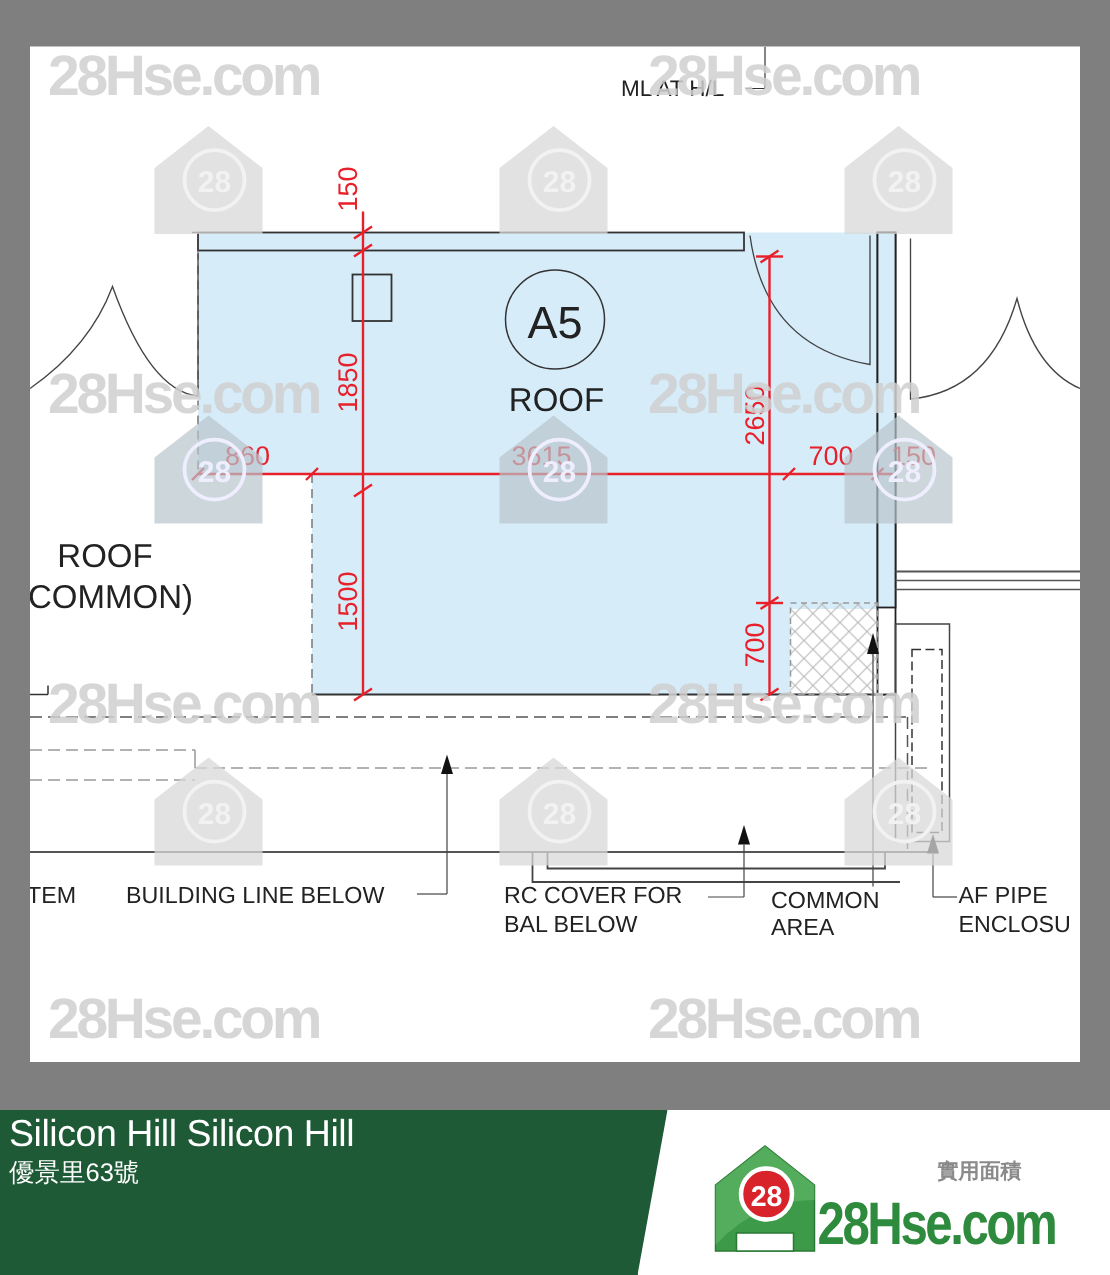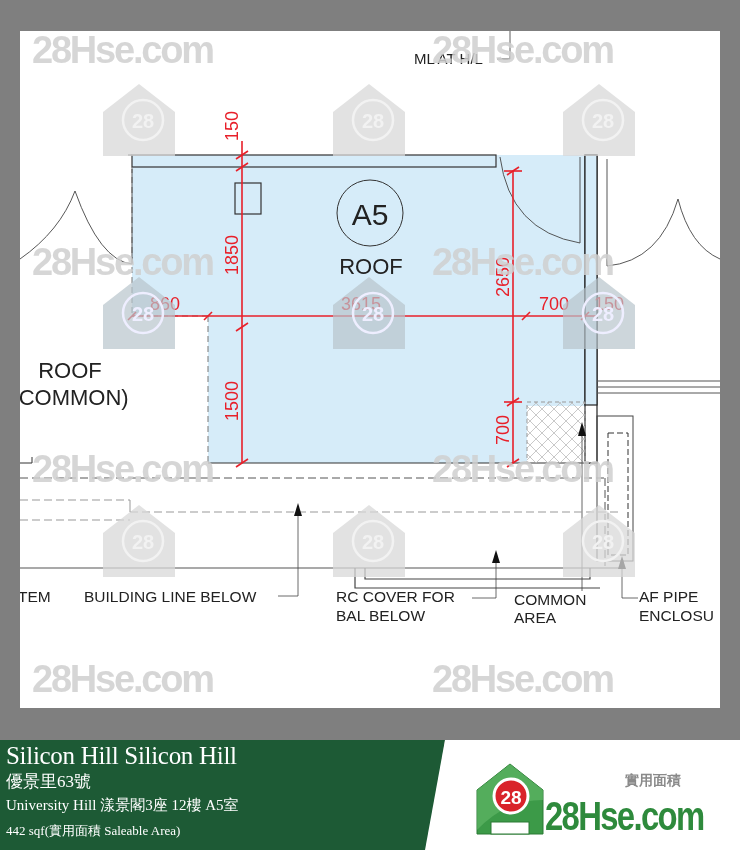--- a/index.html
+++ b/index.html
@@ -10,7 +10,7 @@
   #footer { position:absolute; left:0; top:740px; width:740px; height:110px; }
   #footer-green { position:absolute; left:0; top:0; width:445px; height:110px; background:#1d5a35; clip-path:polygon(0 0, 100% 0, 96% 100%, 0 100%); }
   #footer-white { position:absolute; left:425px; top:0; width:315px; height:110px; background:#ffffff; clip-path:polygon(20px 0, 100% 0, 100% 100%, 0 100%); }
-  .ft { position:absolute; left:6px; color:#ffffff; font-family:Liberation Serif, serif; white-space:nowrap; }
+  .ft { position:absolute; left:6px; color:#ffffff; font-family:Liberation Sans, sans-serif; white-space:nowrap; }
   #ft-title { top:2px; font-size:25px; letter-spacing:-0.3px; }
   #ft-addr { top:30px; font-size:17px; }
   #ft-unit { top:56px; font-size:15px; }

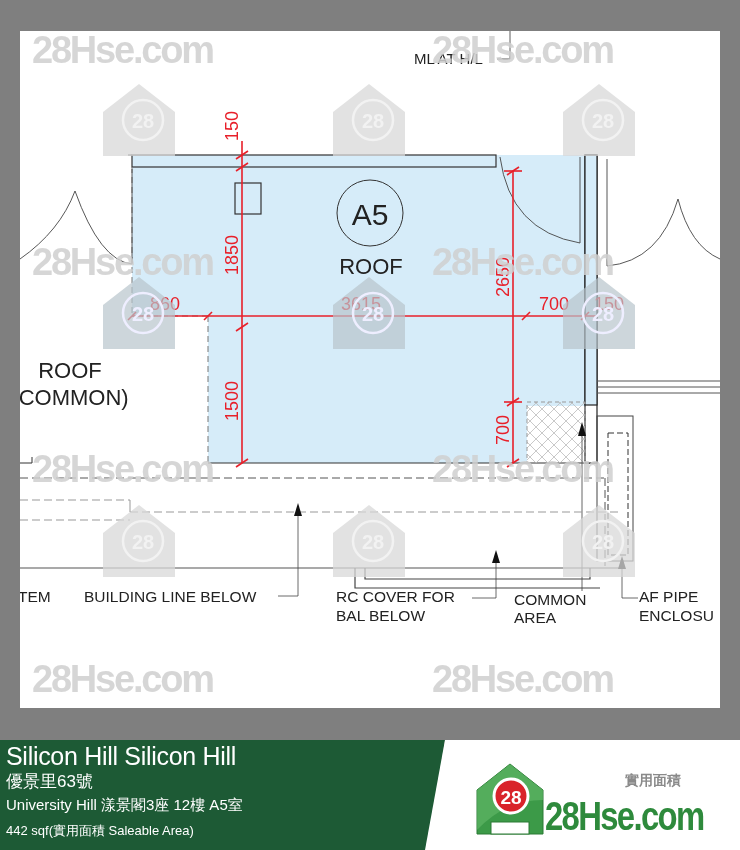--- a/index.html
+++ b/index.html
@@ -197,7 +197,6 @@
   <div id="footer-green">
     <div class="ft" id="ft-title">Silicon Hill Silicon Hill</div>
     <div class="ft" id="ft-addr">優景里63號</div>
-    <div class="ft" id="ft-unit">University Hill 漾景閣3座 12樓 A5室</div>
     <div class="ft" id="ft-area">442 sqf(實用面積 Saleable Area)</div>
   </div>
   <div id="footer-white"></div>

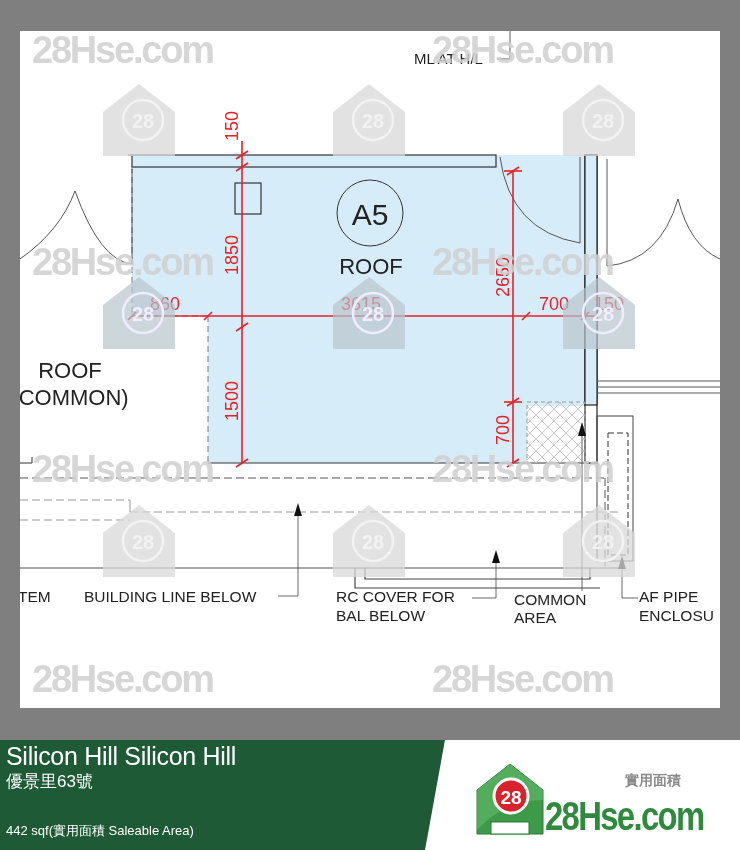--- a/index.html
+++ b/index.html
@@ -197,7 +197,6 @@
   <div id="footer-green">
     <div class="ft" id="ft-title">Silicon Hill Silicon Hill</div>
     <div class="ft" id="ft-addr">優景里63號</div>
-    <div class="ft" id="ft-area">442 sqf(實用面積 Saleable Area)</div>
   </div>
   <div id="footer-white"></div>
   <div id="logo">

